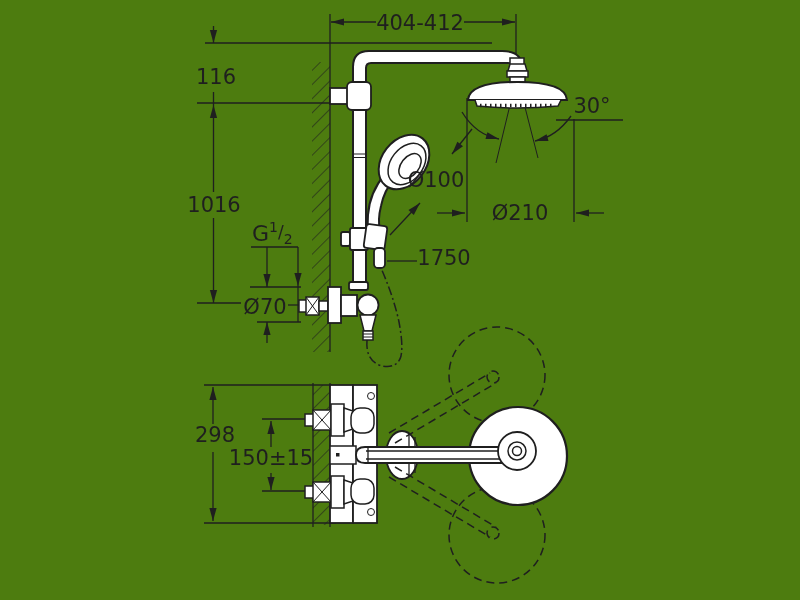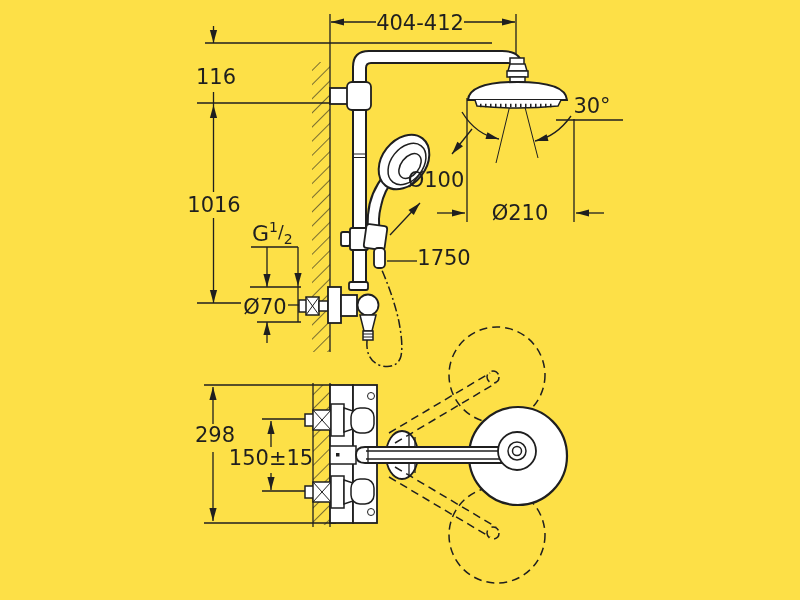--- a/index.html
+++ b/index.html
@@ -3,7 +3,7 @@
 <meta charset="utf-8">
 <style>
   html,body{margin:0;padding:0;background:#ffffff;}
-  #stage{position:relative;width:800px;height:600px;background:#fde047;overflow:hidden;
+  #stage{position:relative;width:800px;height:600px;background:#4d7c0f;overflow:hidden;
          font-family:"DejaVu Sans","Liberation Sans",sans-serif;}
   svg{display:block;}
   text{font-family:"DejaVu Sans","Liberation Sans",sans-serif;fill:#1f1f1f;}

